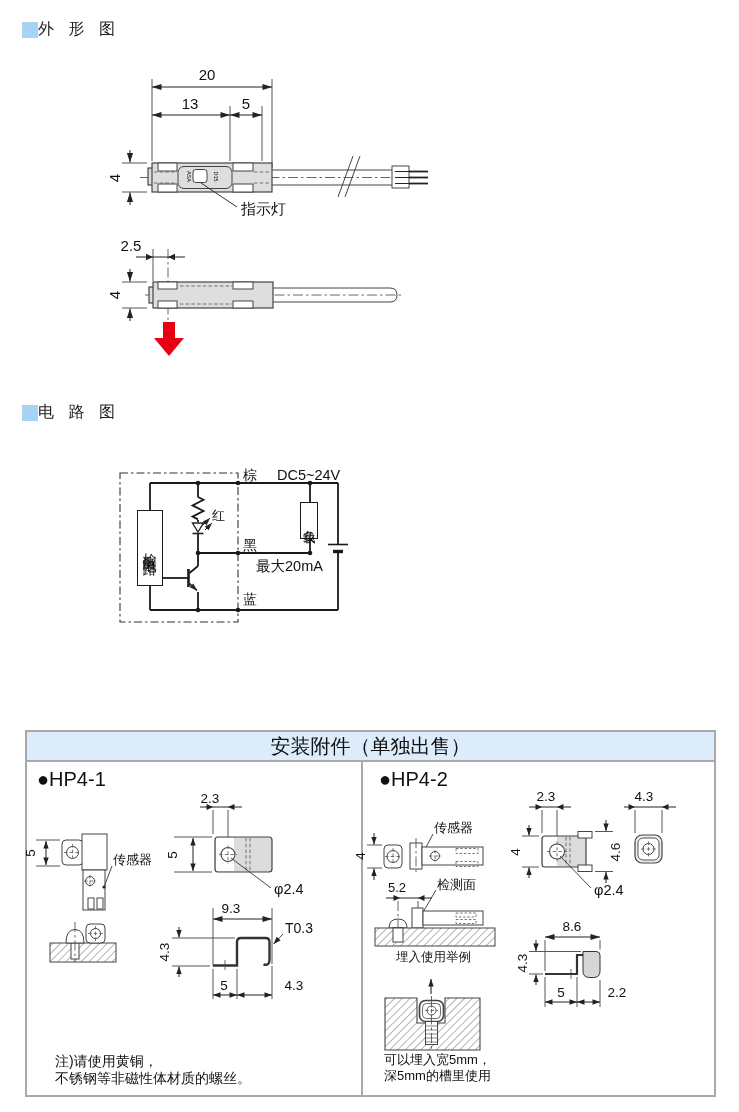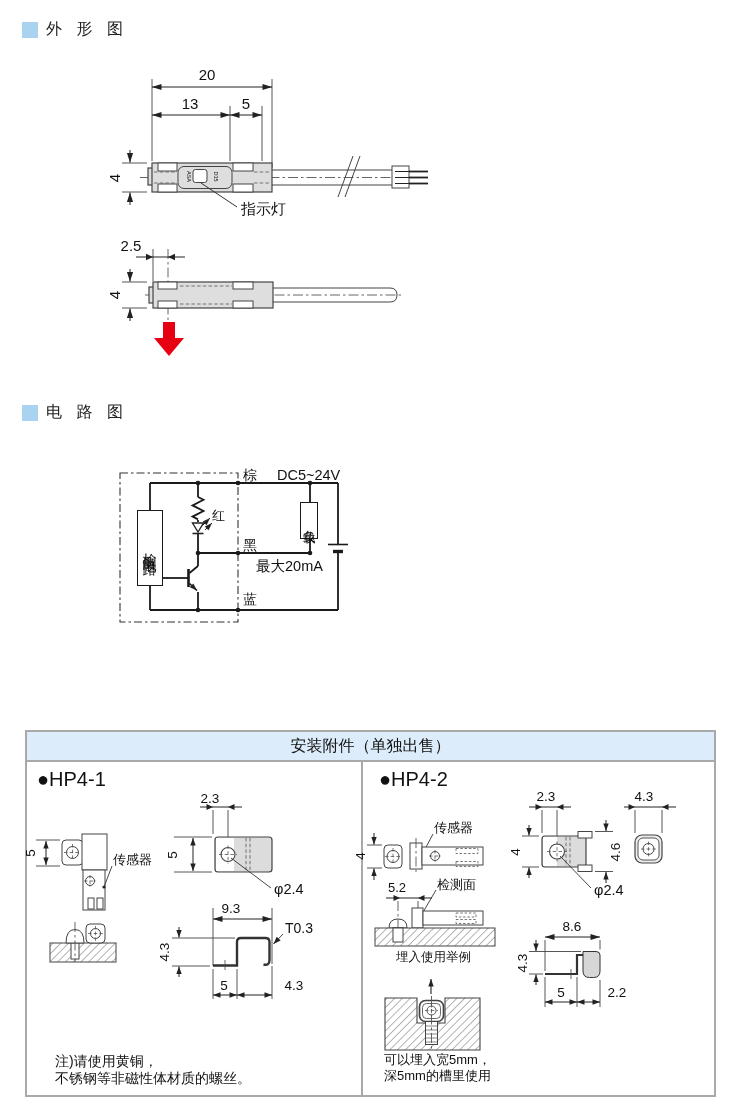--- a/index.html
+++ b/index.html
@@ -11,7 +11,7 @@
   }
   .page { position:relative; width:739px; height:1112px; background:#ffffff; overflow:hidden; }
 
-  .sec-hdr { position:absolute; display:flex; align-items:center; gap:8px; z-index:1; height:17px;text-align:center; }
+  .sec-hdr { position:absolute; display:flex; align-items:center; gap:0; z-index:1; height:17px;text-align:center; }
   .sq { width:16px; height:16px; background:#a9d3f0; flex:0 0 auto; }
   .sec-title { font-size:16px; color:#222; letter-spacing:5px; white-space:nowrap; }
 

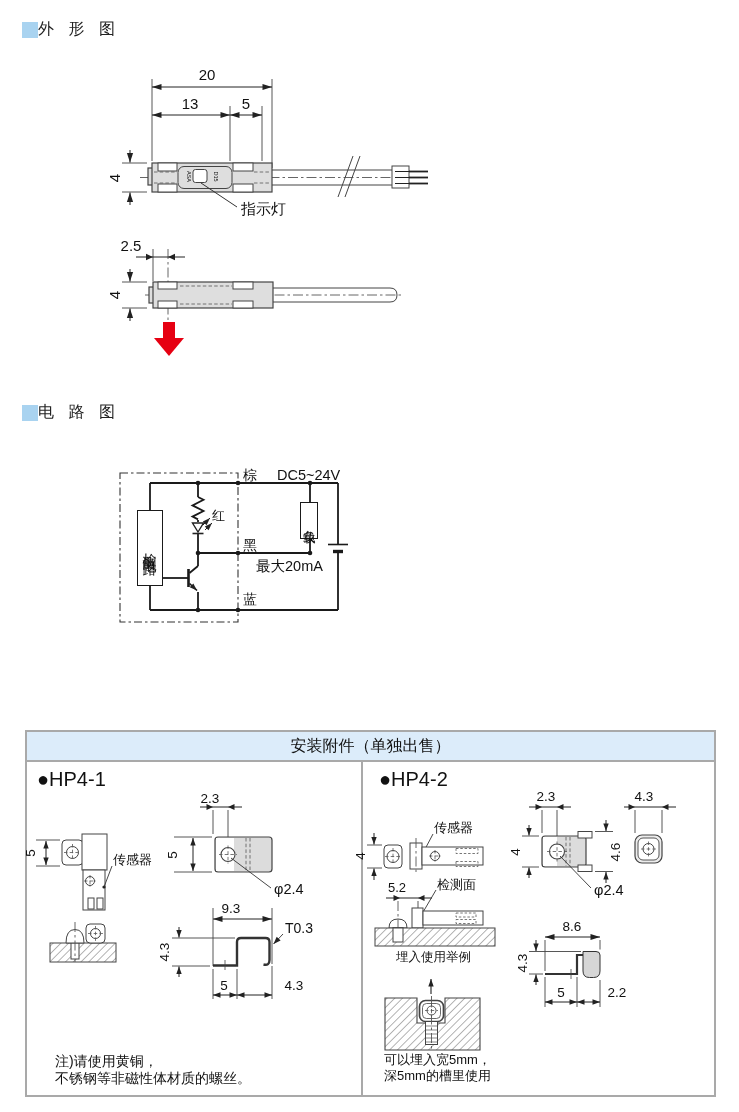--- a/index.html
+++ b/index.html
@@ -28,7 +28,7 @@
   .acc-table { position:absolute; left:25px; top:730px; width:691px; height:367px;
                border:2px solid #a9a9a9; background:#fff; z-index:1; }
   .acc-banner { height:30px; background:#dcecfa; border-bottom:2px solid #a9a9a9;
-                text-align:center; line-height:28px; font-size:16px; color:#111; }
+                text-align:center; line-height:28px; font-size:20px; color:#111; }
   .acc-body { display:flex; height:333px; }
   .acc-left { width:336px; border-right:2px solid #a9a9a9; height:100%; }
   .acc-right { flex:1; height:100%; }

